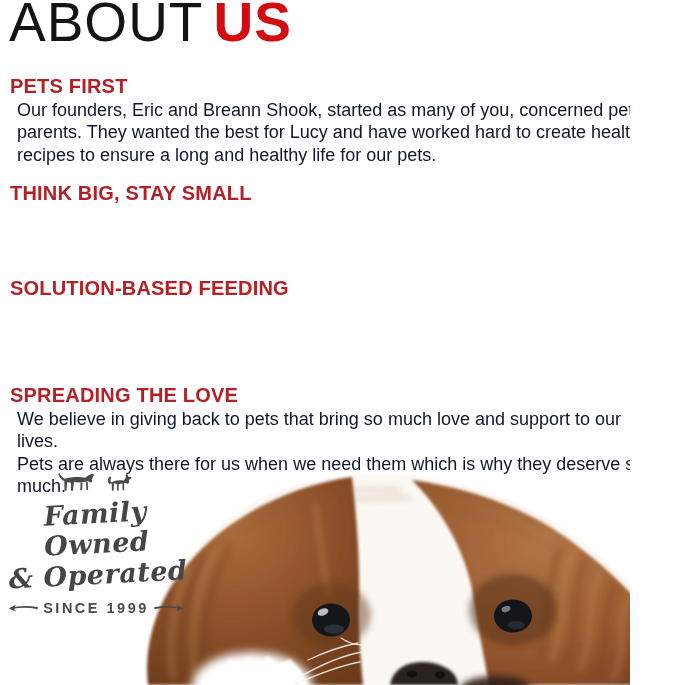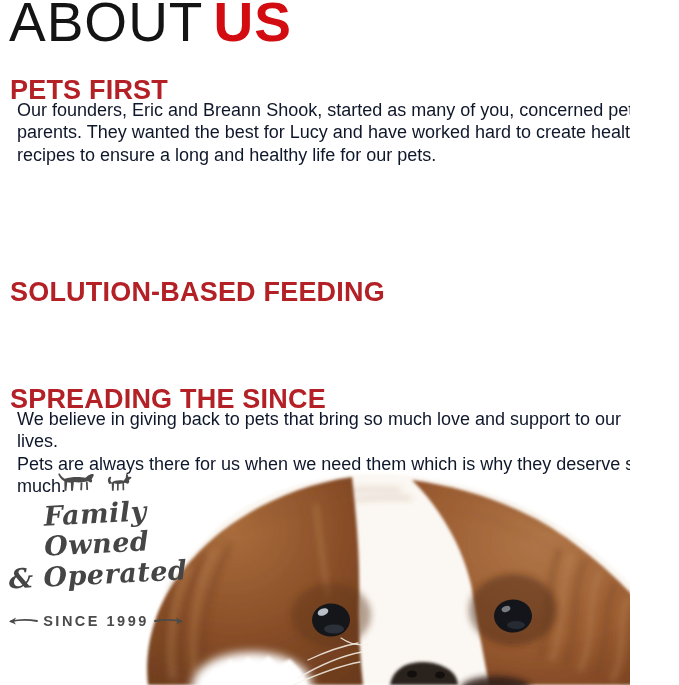--- a/index.html
+++ b/index.html
@@ -12,7 +12,7 @@
   .title .thin{font-weight:300;color:#141414;}
   .title .accent{font-weight:700;color:#d20c10;margin-left:10px;}
   
-  .sec-h{position:absolute;left:10px;font-size:27px;font-weight:700;color:#b32025;letter-spacing:0.2px;white-space:nowrap;}
+  .sec-h{position:absolute;left:10px;font-size:20px;font-weight:700;color:#b32025;letter-spacing:0.2px;white-space:nowrap;}
   .sec-p{position:absolute;left:17px;width:640px;font-size:18px;line-height:22.4px;color:#0f172a;white-space:pre-line;}
   
   .badge{position:absolute;left:0px;top:471px;width:192px;text-align:center;color:#474747;z-index:3;}

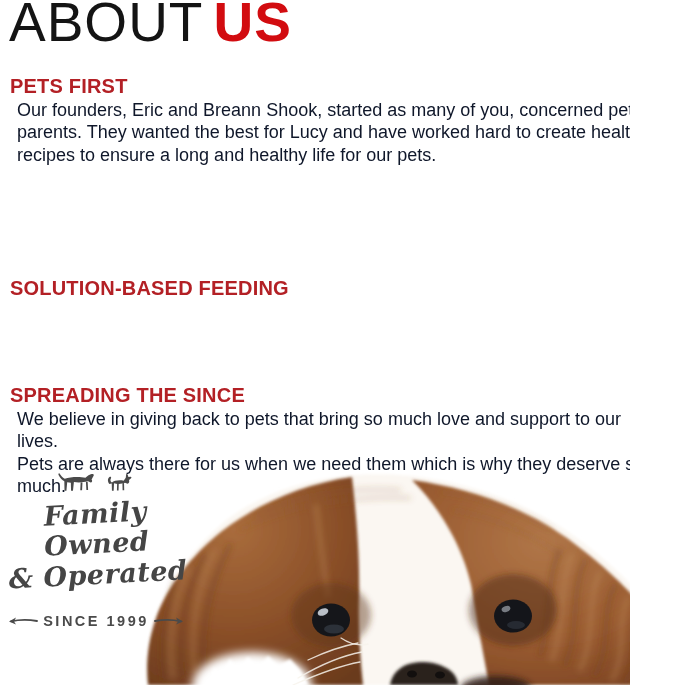--- a/index.html
+++ b/index.html
@@ -39,6 +39,7 @@
 parents. They wanted the best for Lucy and have worked hard to create healthy
 recipes to ensure a long and healthy life for our pets.</div>
 
+  <div class="sec-h" style="top:182px">THINK BIG, STAY SMALL</div>
 
   <div class="sec-h" style="top:277px">SOLUTION-BASED FEEDING</div>
 

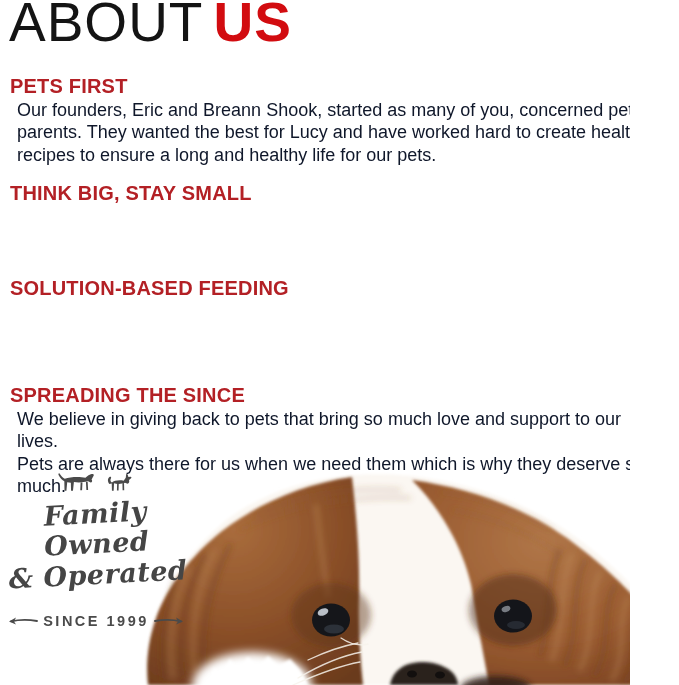--- a/index.html
+++ b/index.html
@@ -43,7 +43,7 @@
 
   <div class="sec-h" style="top:277px">SOLUTION-BASED FEEDING</div>
 
-  <div class="sec-h" style="top:384px">SPREADING THE SINCE</div>
+  <div class="sec-h" style="top:384px">SPREADING THE LOVE</div>
   <div class="sec-p" style="top:408px">We believe in giving back to pets that bring so much love and support to our lives.
 Pets are always there for us when we need them which is why they deserve so much.</div>
 

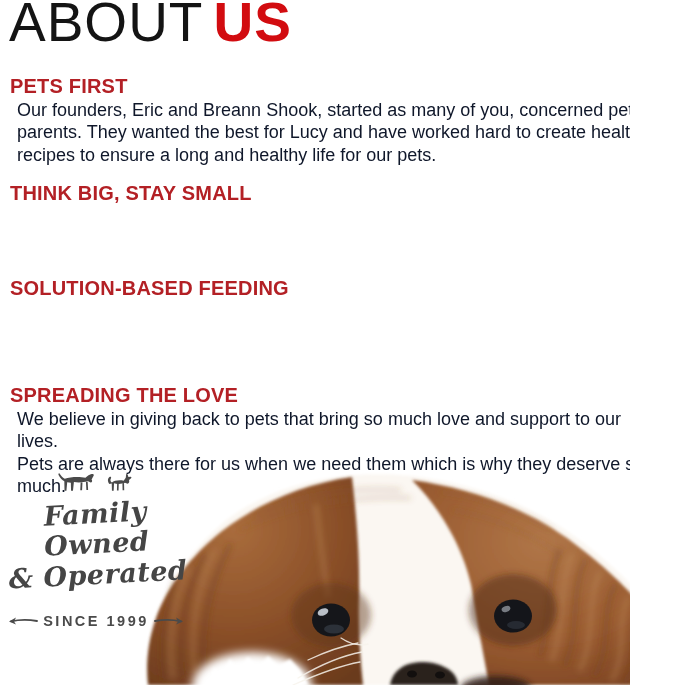--- a/index.html
+++ b/index.html
@@ -20,7 +20,7 @@
   .script{font-family:"DejaVu Serif","Liberation Serif",serif;font-style:italic;font-weight:700;
           font-size:27px;line-height:30px;color:#454545;transform:rotate(-3deg);letter-spacing:0.5px;}
   .script.l2{margin-top:1px;transform:rotate(-3deg) translateX(2px);}
-  .since-row{margin-top:23px;display:flex;align-items:center;justify-content:center;gap:5px;}
+  .since-row{margin-top:10px;display:flex;align-items:center;justify-content:center;gap:5px;}
   .since{font-size:14.5px;font-weight:700;letter-spacing:2.5px;color:#4a4a4a;white-space:nowrap;}
   
   .photo{position:absolute;left:0;top:460px;width:679px;height:225px;z-index:1;}

